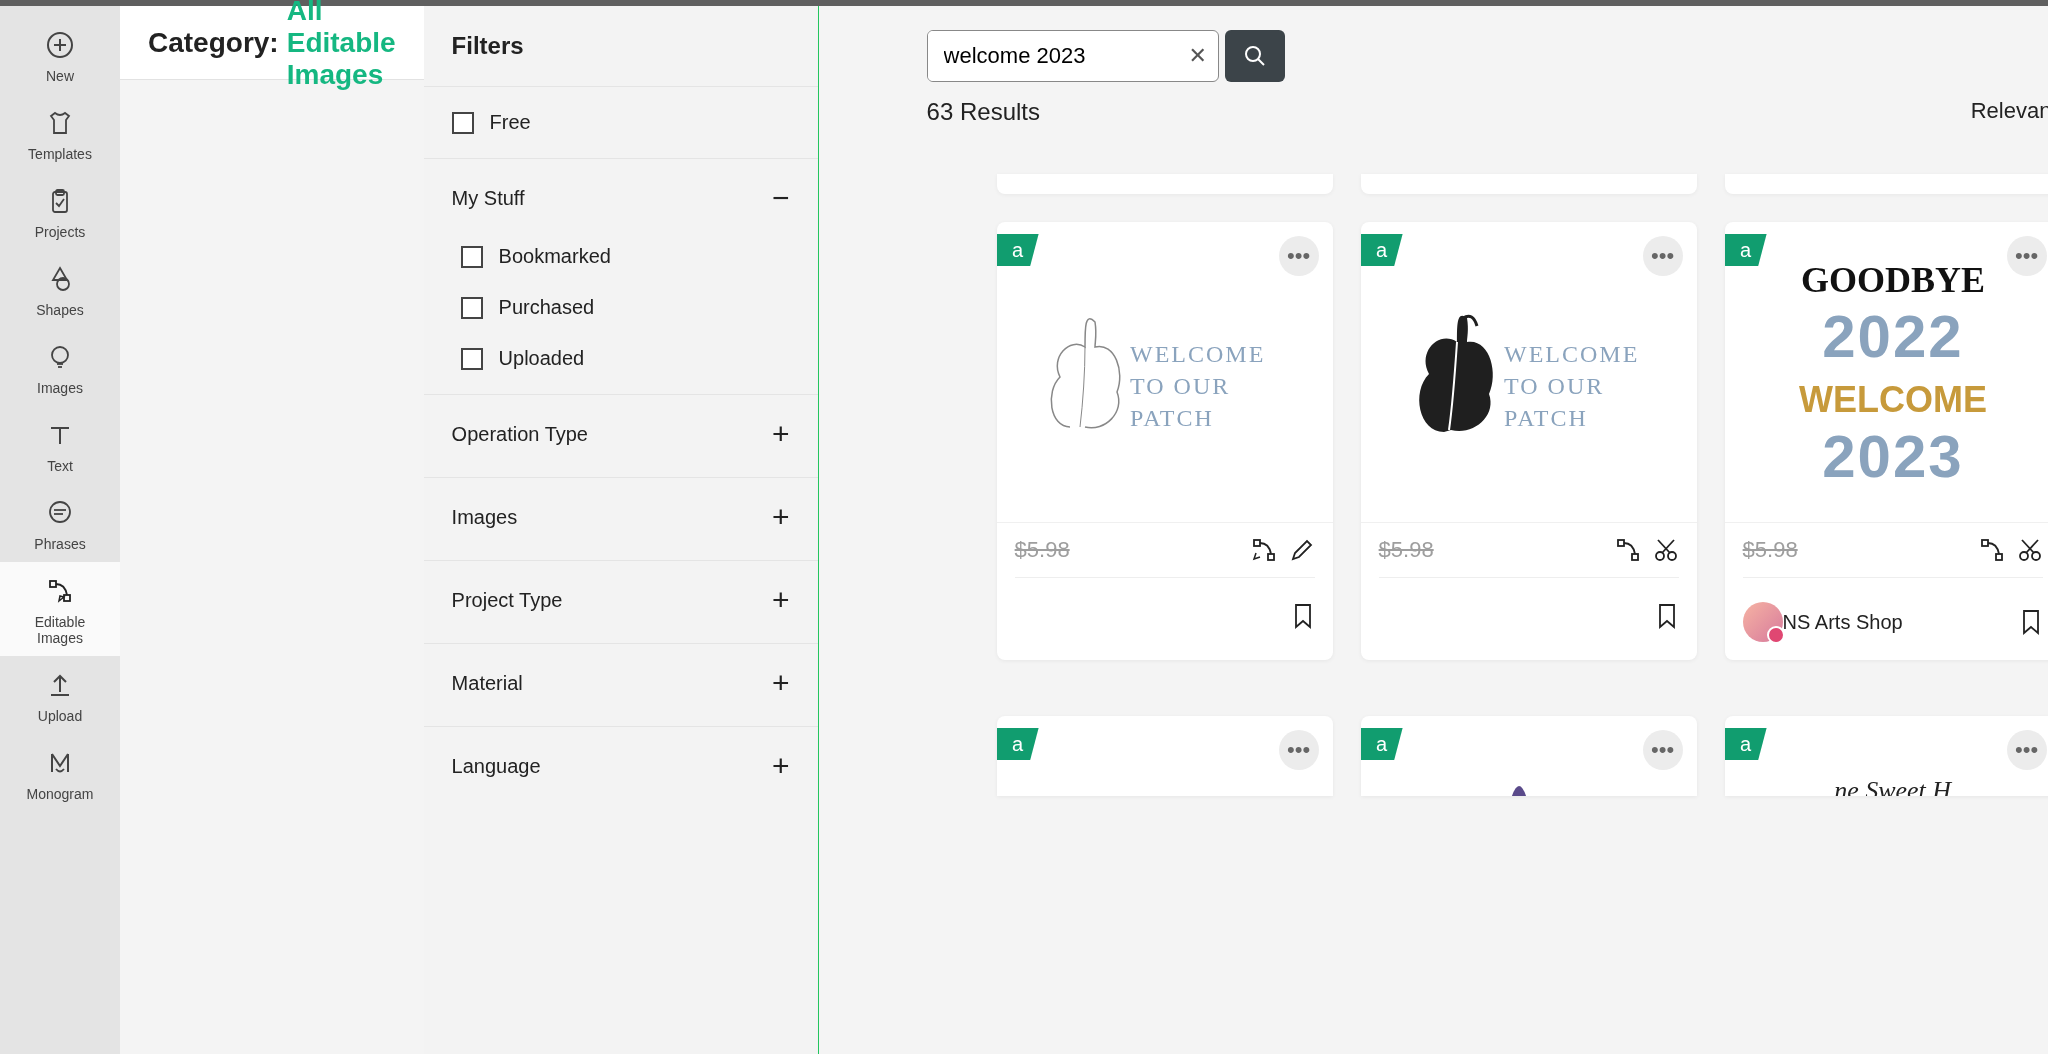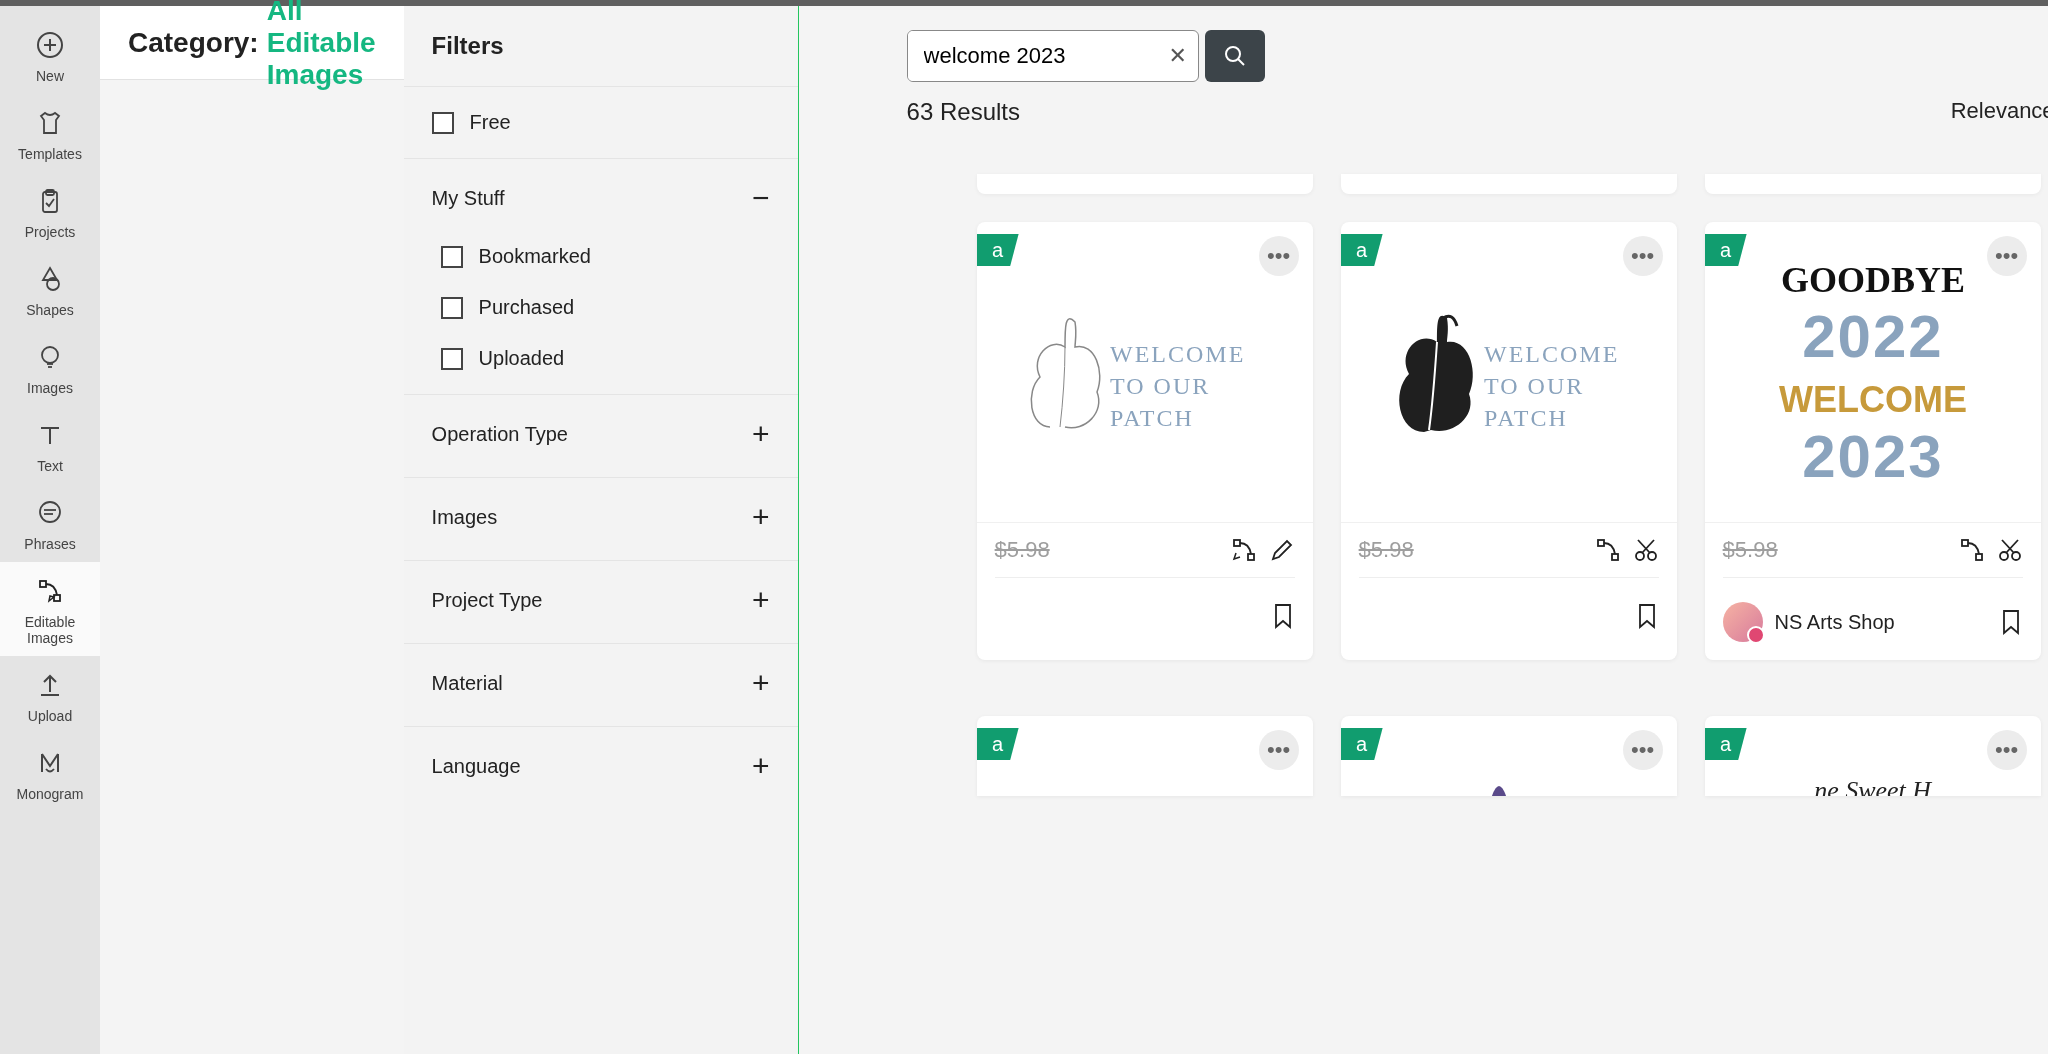--- a/index.html
+++ b/index.html
@@ -14,7 +14,7 @@
 .main { flex: 1; display: flex; min-height: 0; }
 
 
-.rail { width: 100px; background: #e4e4e4; display: flex; flex-direction: column; align-items: center; padding-top: 10px; }
+.rail { width: 120px; background: #e4e4e4; display: flex; flex-direction: column; align-items: center; padding-top: 10px; }
 .rail-item { display: flex; flex-direction: column; align-items: center; justify-content: center; width: 100%; padding: 12px 0 10px; cursor: pointer; }
 .rail-item.active { background: #fafafa; }
 .rail-icon { width: 34px; height: 34px; display: flex; align-items: center; justify-content: center; color: #444; }

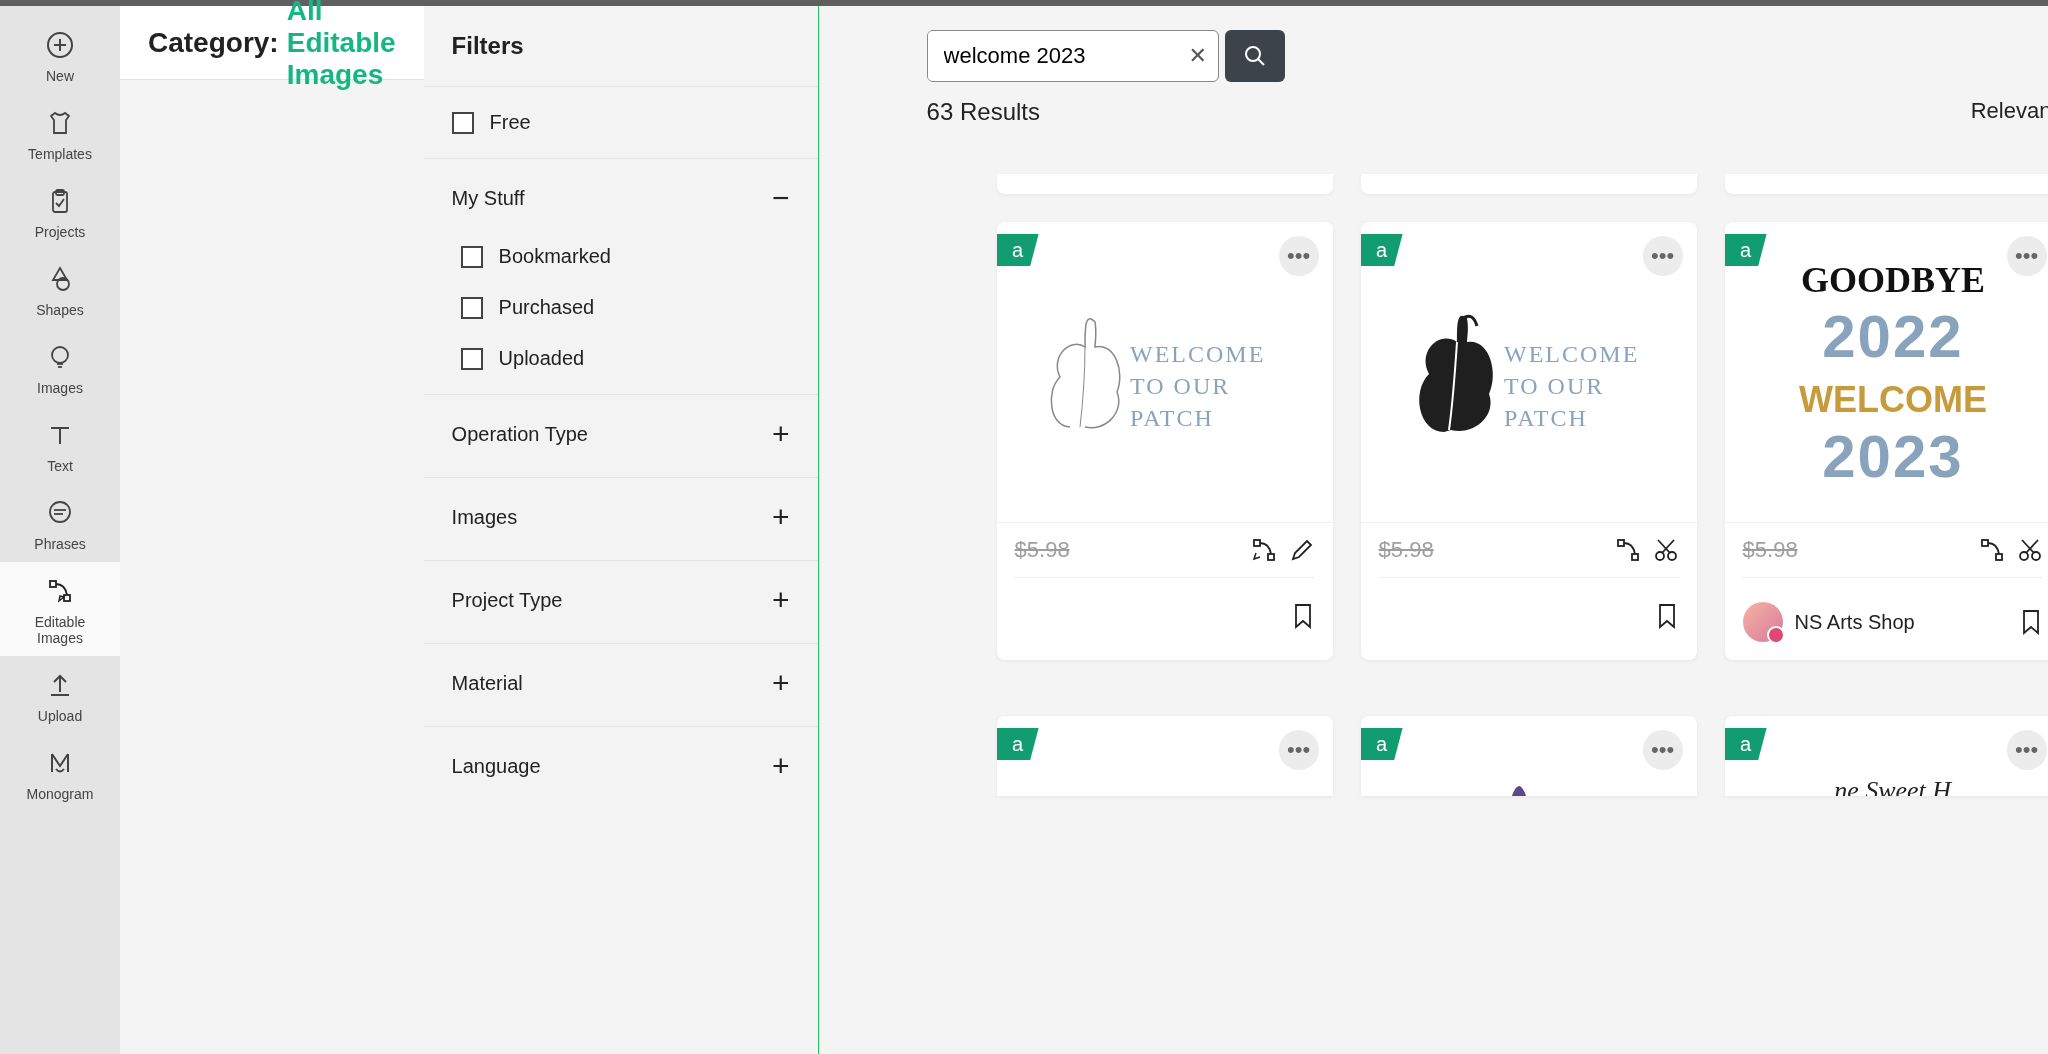--- a/index.html
+++ b/index.html
@@ -64,7 +64,7 @@
 .action-icons { display: flex; gap: 12px; color: #222;}
 .divider-line { height: 1px; background: #eee; margin: 14px 0 0;}
 .author-row { display: flex; justify-content: space-between; align-items: center; padding: 14px 18px 18px;}
-.author-left { display: flex; align-items: center; gap: 12px;}
+.author-left { display: flex; align-items: center; }
 .avatar { width: 40px; height: 40px; border-radius: 50%; background: linear-gradient(135deg,#f6b3a3,#d77a9c); position: relative;}
 .avatar::after { content:''; position:absolute; right:-2px; bottom:-2px; width:14px; height:14px; background:#e04772; border:2px solid #fff; border-radius:50%;}
 .author-name { font-size: 20px; color: #222;}

